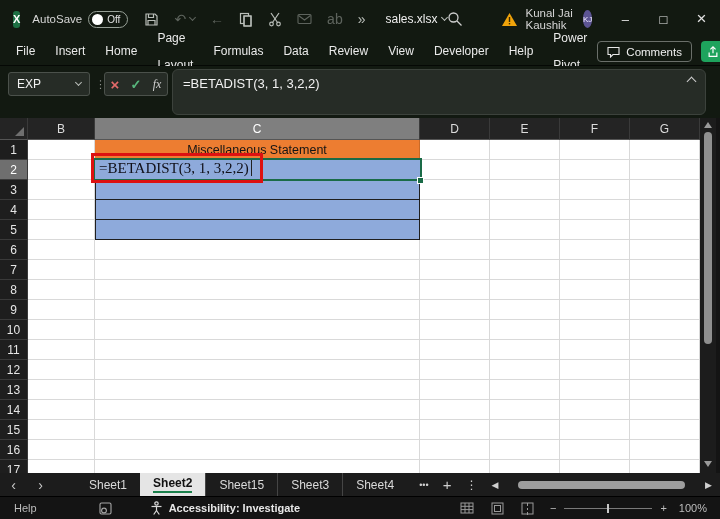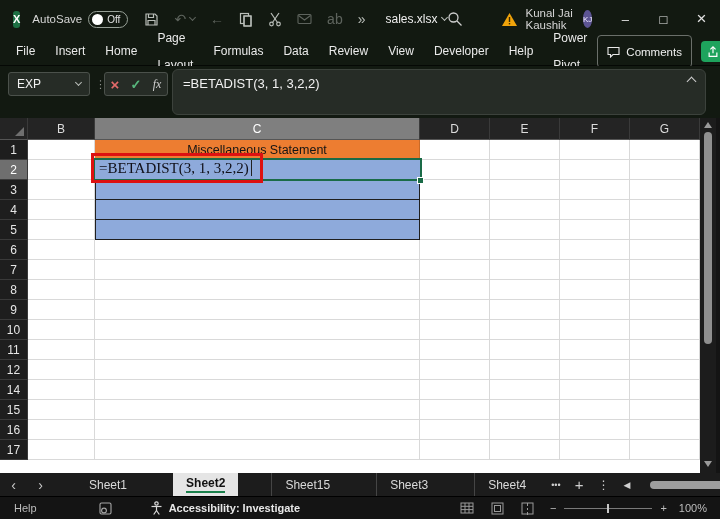--- a/index.html
+++ b/index.html
@@ -36,7 +36,7 @@
   .rtabs { display:flex; align-items:center; margin-left:6px; }
   .rtab { padding:0 10px; color:#eaeaea; font-size:12px; line-height:27px; cursor:default; }
   .rspacer { flex:1; }
-  .comments-btn { display:flex; align-items:center; gap:6px; height:33px; padding:0 9px;
+  .comments-btn { display:flex; align-items:center; gap:6px; height:21px; padding:0 9px;
     border:1px solid #6a6f6a; border-radius:4px; color:#f0f0f0; font-size:11.5px; margin-right:9px; }
   .share-btn { display:flex; align-items:center; height:21px; padding:0 6px; background:#1ea35d;
     border-radius:4px; margin-right:12px; gap:4px; }

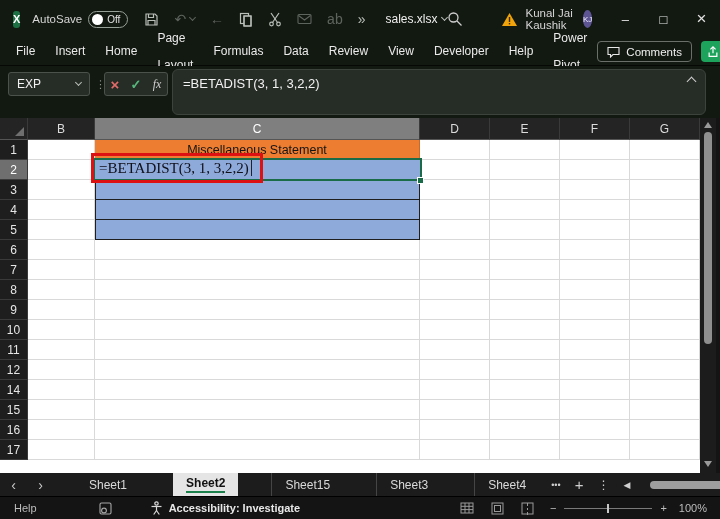--- a/index.html
+++ b/index.html
@@ -379,6 +379,15 @@
           <div class="cell" style="width: 70px;"></div>
         </div>
         <div class="grow">
+          <div class="rhead">13</div>
+          <div class="cell" style="width: 67px;"></div>
+          <div class="cell" style="width: 325px;"></div>
+          <div class="cell" style="width: 70px;"></div>
+          <div class="cell" style="width: 70px;"></div>
+          <div class="cell" style="width: 70px;"></div>
+          <div class="cell" style="width: 70px;"></div>
+        </div>
+        <div class="grow">
           <div class="rhead">14</div>
           <div class="cell" style="width: 67px;"></div>
           <div class="cell" style="width: 325px;"></div>

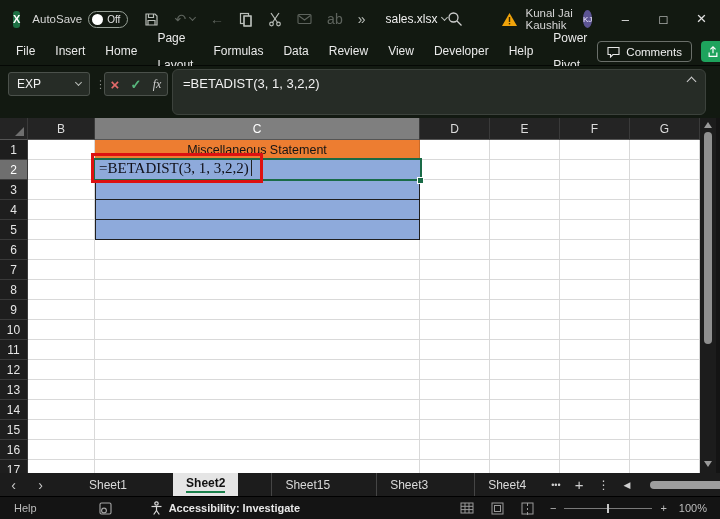--- a/index.html
+++ b/index.html
@@ -100,7 +100,7 @@
   .sheetbar { position:absolute; left:0; top:473px; width:720px; height:23px; background:#1c1c1c;
     display:flex; align-items:center; color:#cfcfcf; }
   .snav { width:27px; text-align:center; font-size:14px; color:#c9c9c9; }
-  .stabs { display:flex; align-items:stretch; height:23px; margin-left:22px;gap:33px; }
+  .stabs { display:flex; align-items:stretch; height:23px; margin-left:22px; }
   .stab { display:flex; align-items:center; padding:0 13px; font-size:12px; color:#dadada;
     border-left:1px solid #454545; }
   .stab:first-child { border-left:none; }

